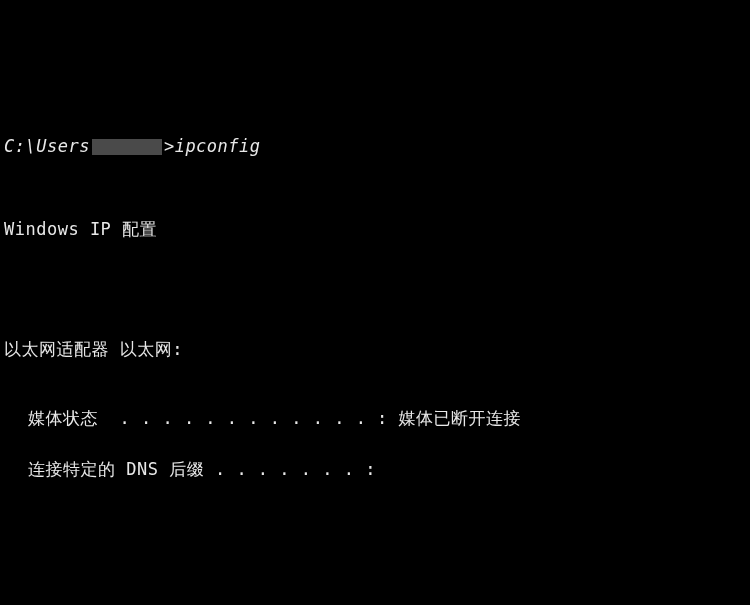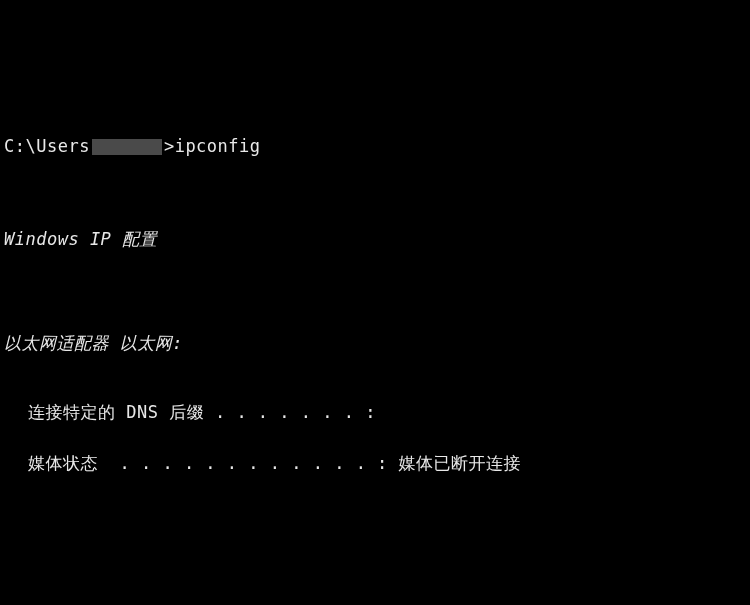--- a/index.html
+++ b/index.html
@@ -23,7 +23,8 @@
       letter-spacing: 0.5px;
     }
     .prompt-line {
-      margin-bottom: 24px;
+      margin-bottom: 14px;
+      font-style: italic;
     }
     .redacted {
       display: inline-block;

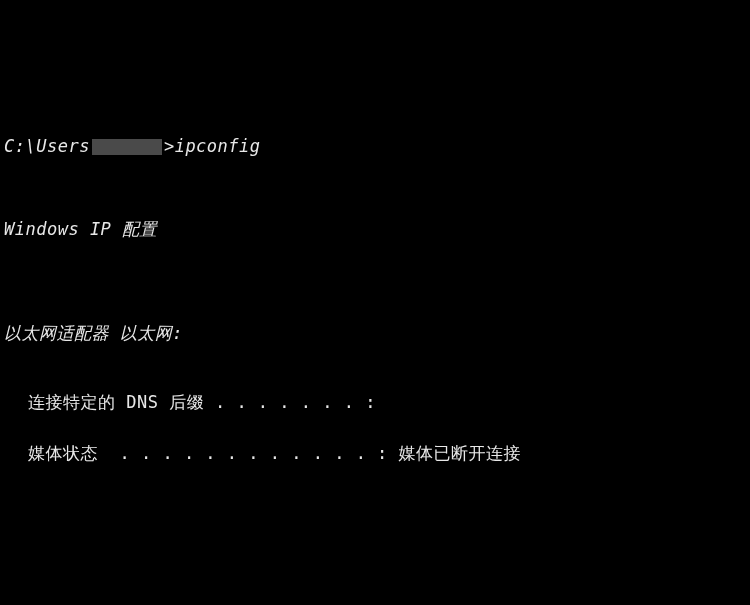--- a/index.html
+++ b/index.html
@@ -36,8 +36,7 @@
     }
     .section-header {
       margin-top: 18px;
-      margin-bottom: 18px;
-      font-style: italic;
+      margin-bottom: 24px;
     }
     .adapter-header {
       margin-top: 10px;

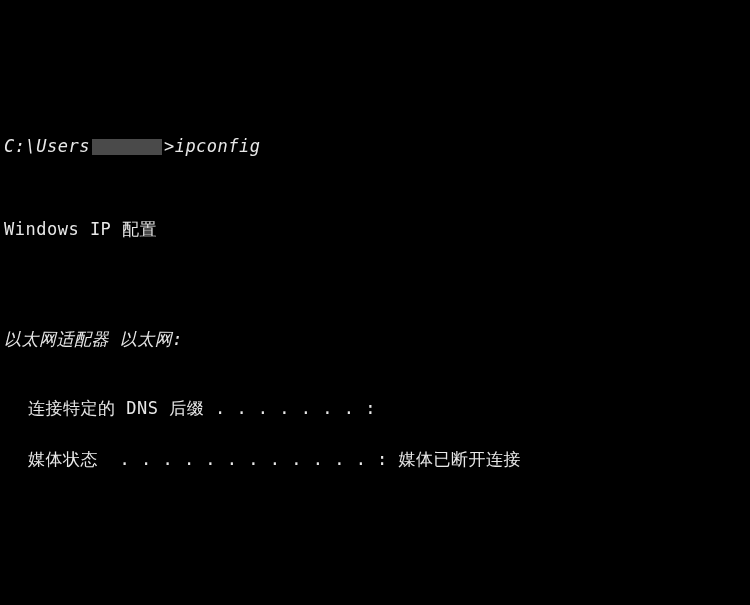--- a/index.html
+++ b/index.html
@@ -39,9 +39,8 @@
       margin-bottom: 24px;
     }
     .adapter-header {
-      margin-top: 10px;
+      margin-top: 20px;
       margin-bottom: 18px;
-      font-style: italic;
     }
     .prop-line {
       padding-left: 24px;

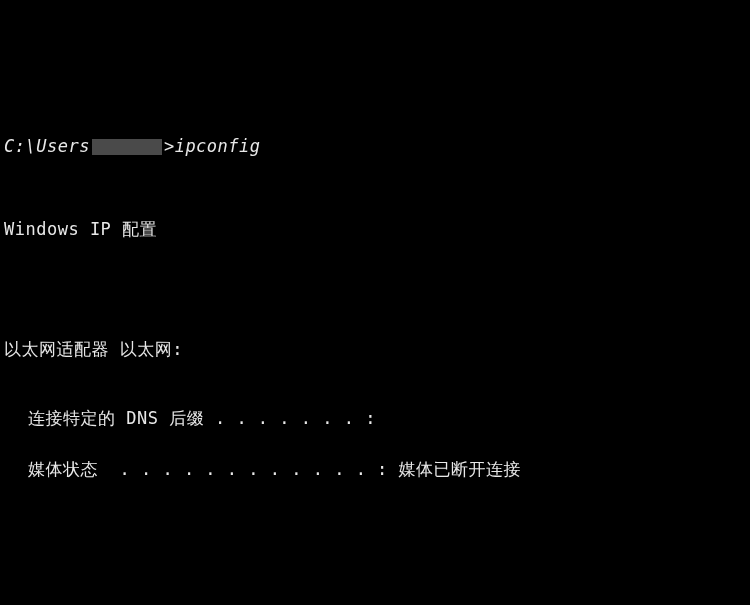--- a/index.html
+++ b/index.html
@@ -56,8 +56,8 @@
 <div class="section-header">Windows IP 配置</div>
 
 <div class="adapter-header">以太网适配器 以太网:</div>
+<div class="prop-line">媒体状态  . . . . . . . . . . . . : 媒体已断开连接</div>
 <div class="prop-line">连接特定的 DNS 后缀 . . . . . . . :</div>
-<div class="prop-line">媒体状态  . . . . . . . . . . . . : 媒体已断开连接</div>
 
 
 

